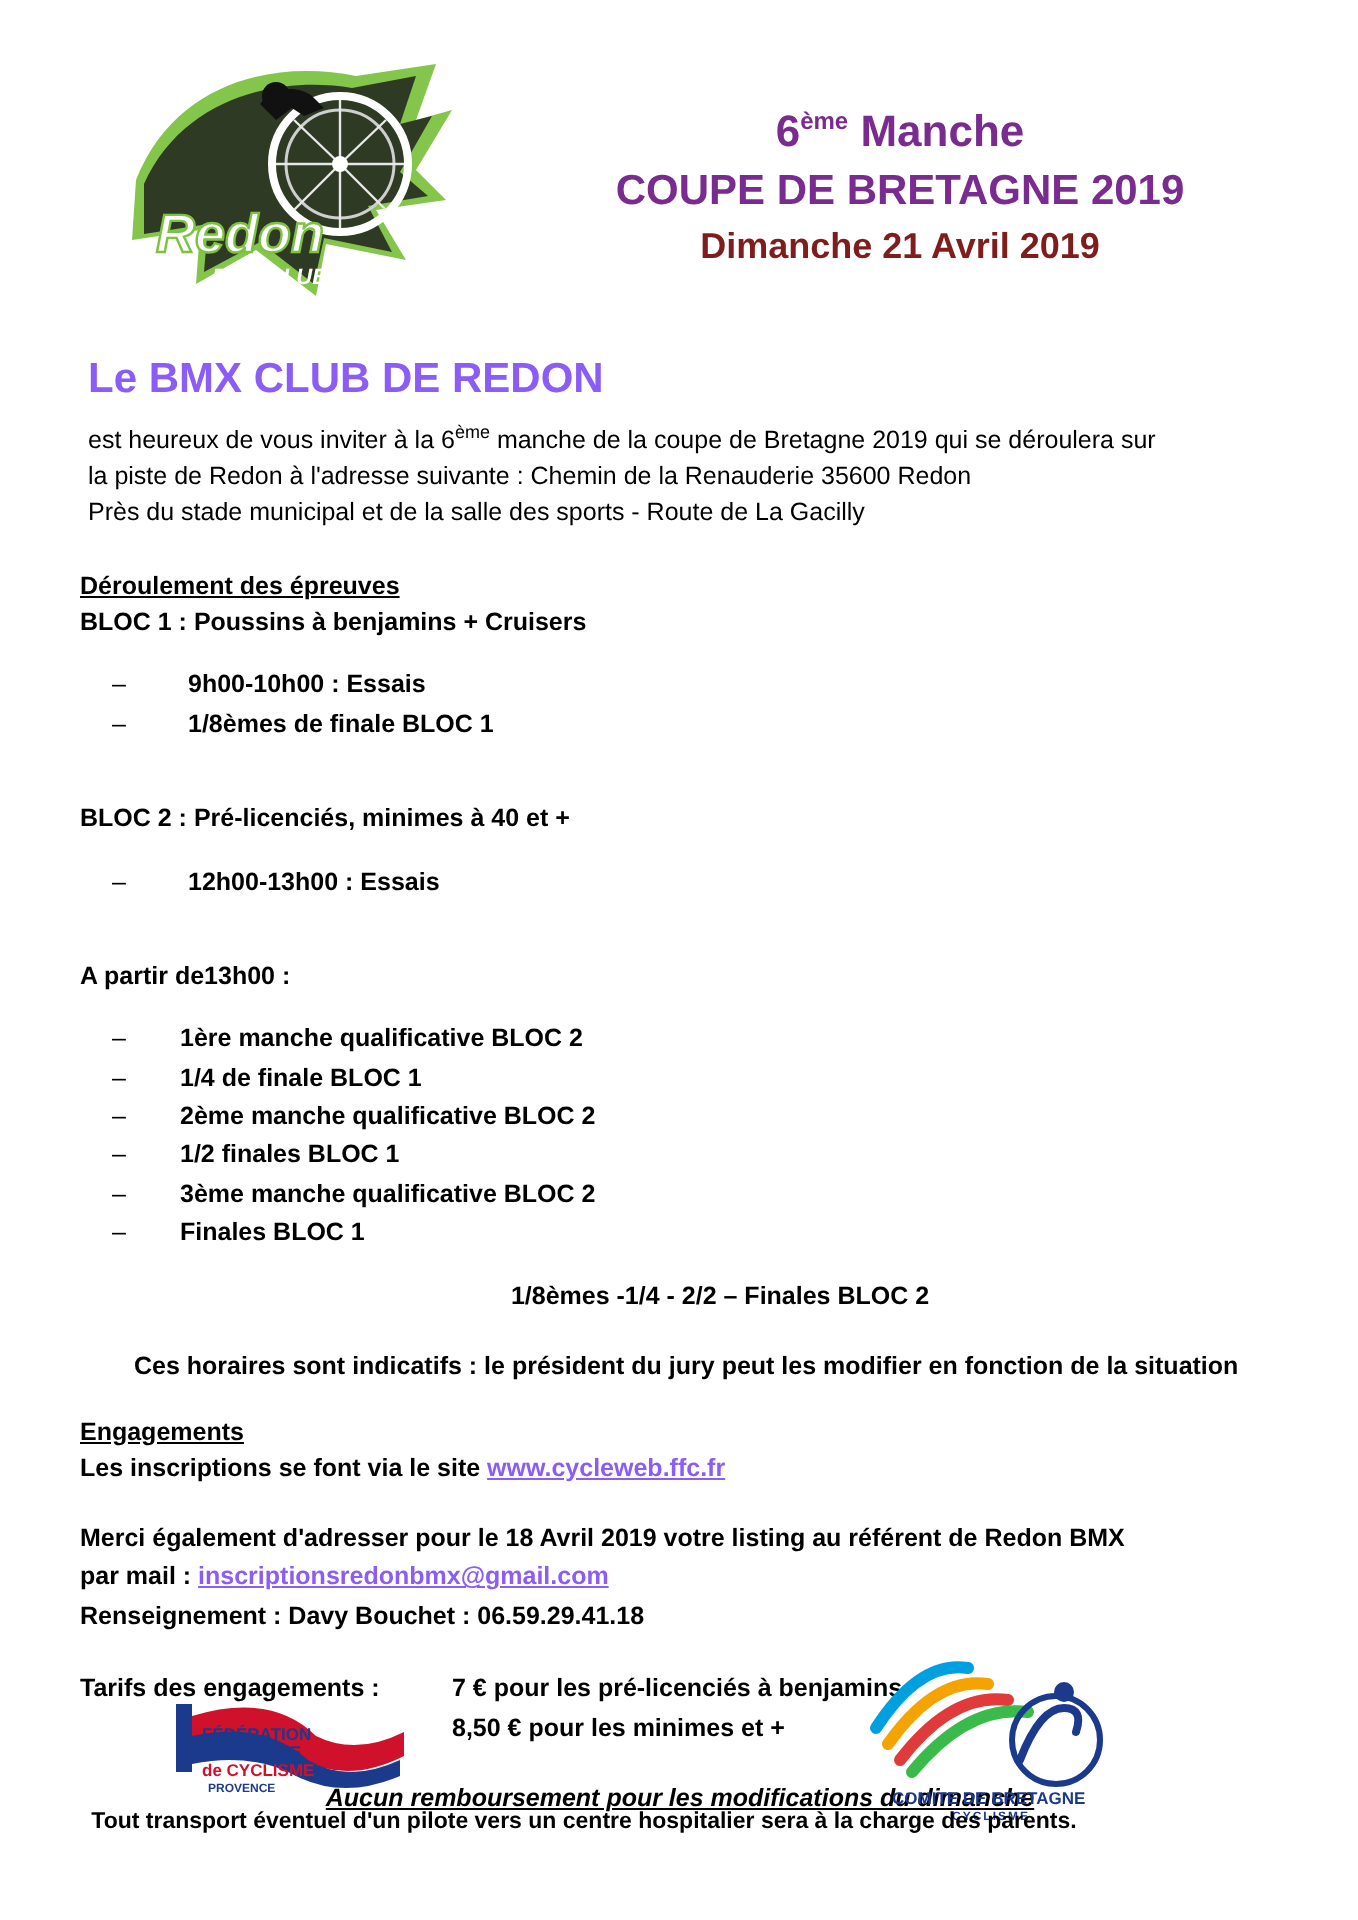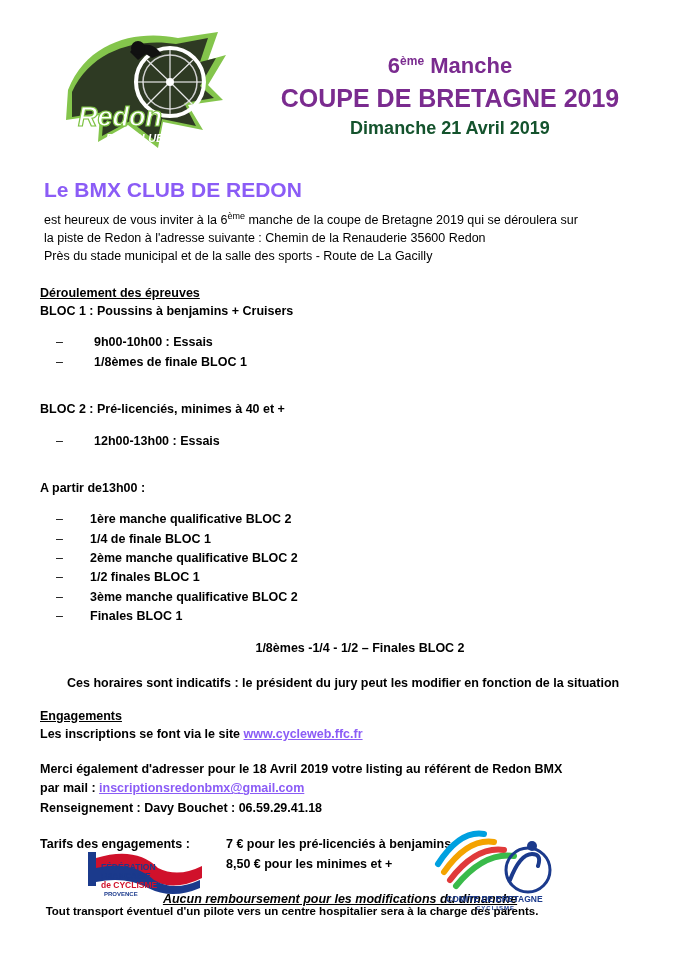--- a/index.html
+++ b/index.html
@@ -56,7 +56,7 @@
     vertical-align: super;
   }
   .title-2 {
-    font-size: 25px;
+    font-size: 21px;
     color: #7a2b8f;
     font-weight: bold;
     line-height: 1.3;

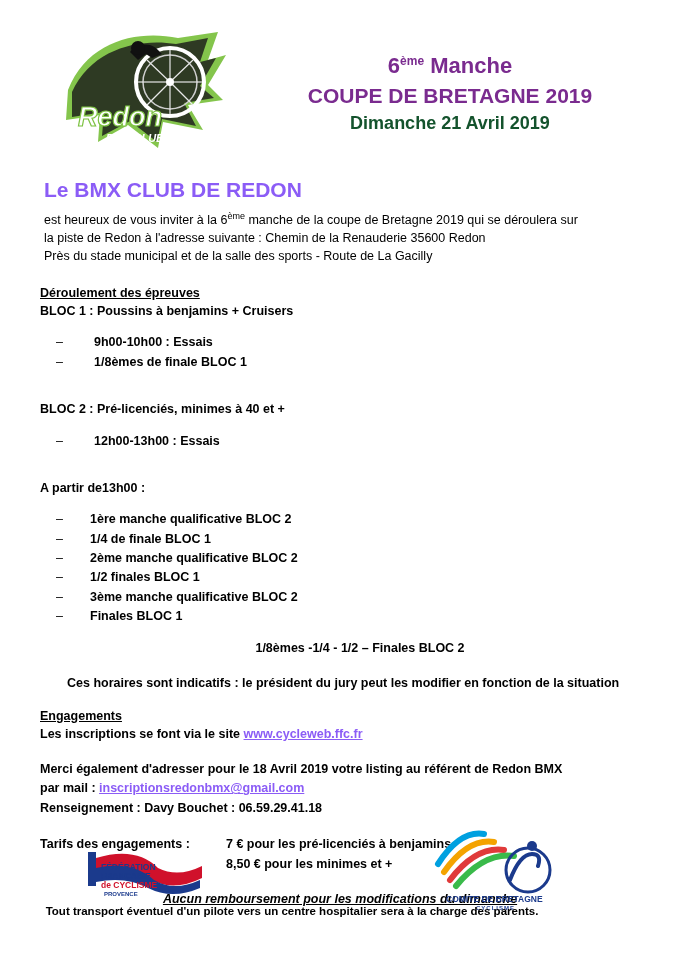--- a/index.html
+++ b/index.html
@@ -64,7 +64,7 @@
   }
   .title-3 {
     font-size: 18px;
-    color: #14532d;
+    color: #7f1d1d;
     font-weight: bold;
     margin-top: 4px;
   }

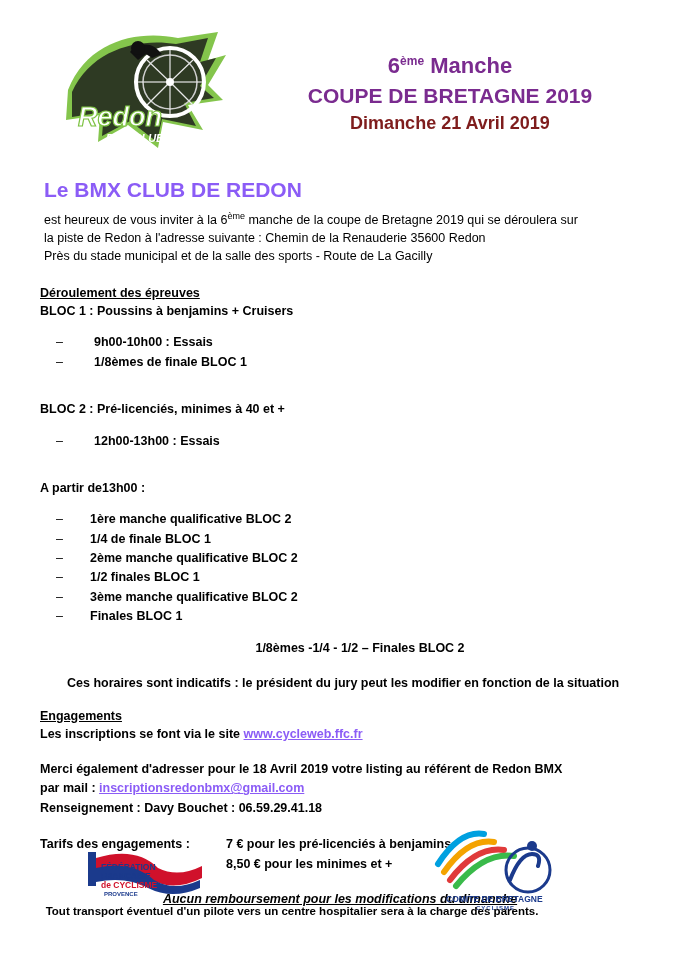--- a/index.html
+++ b/index.html
@@ -283,7 +283,7 @@
       <li>3ème manche qualificative BLOC 2</li>
       <li>Finales BLOC 1</li>
     </ul>
-    <div class="centered-line">1/8èmes -1/4 - 1/2 – Finales BLOC 2</div>
+    <div class="centered-line">1/8èmes -1/4 - 2/2 – Finales BLOC 2</div>
 
     <div class="spacer-12"></div>
 

